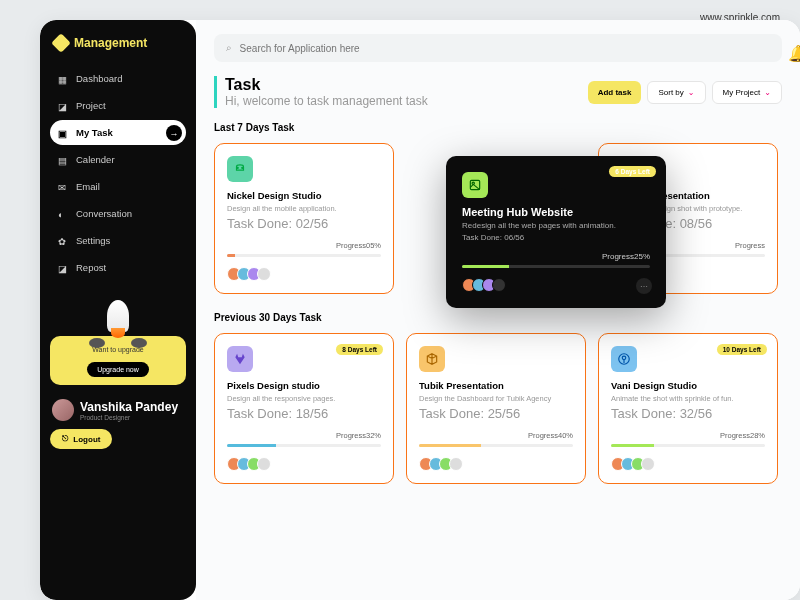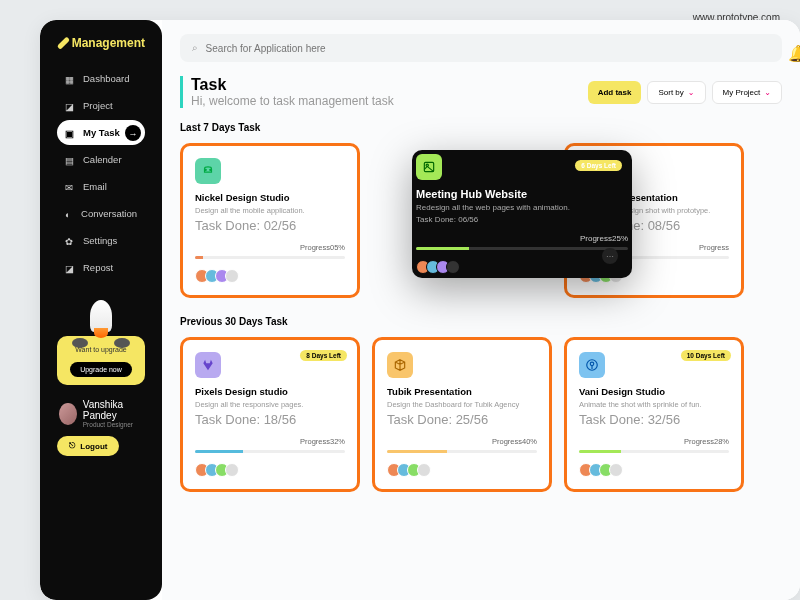--- a/index.html
+++ b/index.html
@@ -67,7 +67,7 @@
 </head>
 <body>
 
-<div class="url">www.prototype.com</div>
+<div class="url">www.sprinkle.com</div>
 
 <div class="app">
   <aside class="sidebar">

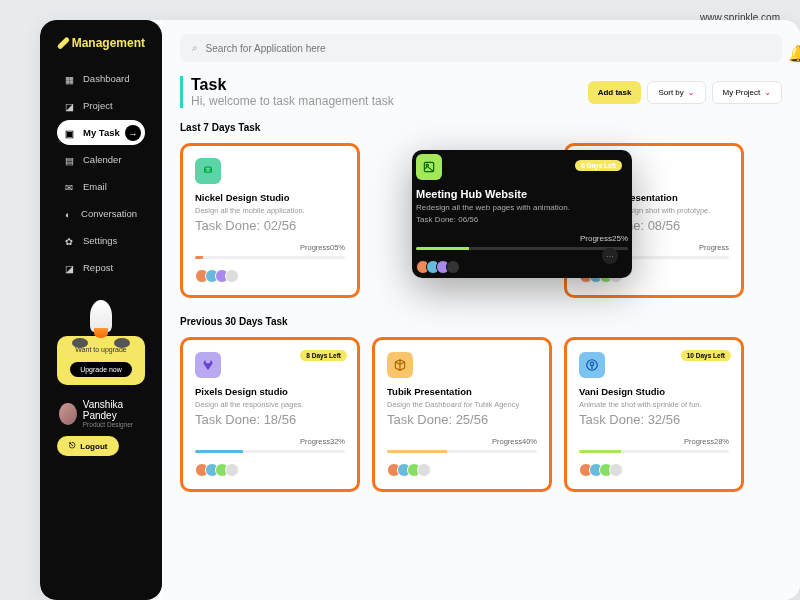--- a/index.html
+++ b/index.html
@@ -6,7 +6,7 @@
 body{background:#e8ebed;width:800px;height:600px;overflow:hidden;position:relative}
 .url{position:absolute;top:12px;right:20px;font-size:10px;color:#333}
 .app{display:flex;height:580px;background:#fff;margin:20px 0 0 40px;border-radius:16px;overflow:hidden;box-shadow:0 4px 20px rgba(0,0,0,0.08)}
-.sidebar{width:122px;background:#0c0c0c;color:#fff;display:flex;flex-direction:column;padding:16px 17px;border-radius:16px}
+.sidebar{width:156px;background:#0c0c0c;color:#fff;display:flex;flex-direction:column;padding:16px 10px;border-radius:16px}
 .brand{display:flex;align-items:center;gap:6px;margin-bottom:16px;padding-left:4px}
 .brand-icon{width:14px;height:14px;background:#f5e663;border-radius:3px;transform:rotate(45deg)}
 .brand-text{color:#f5e663;font-weight:700;font-size:12px}

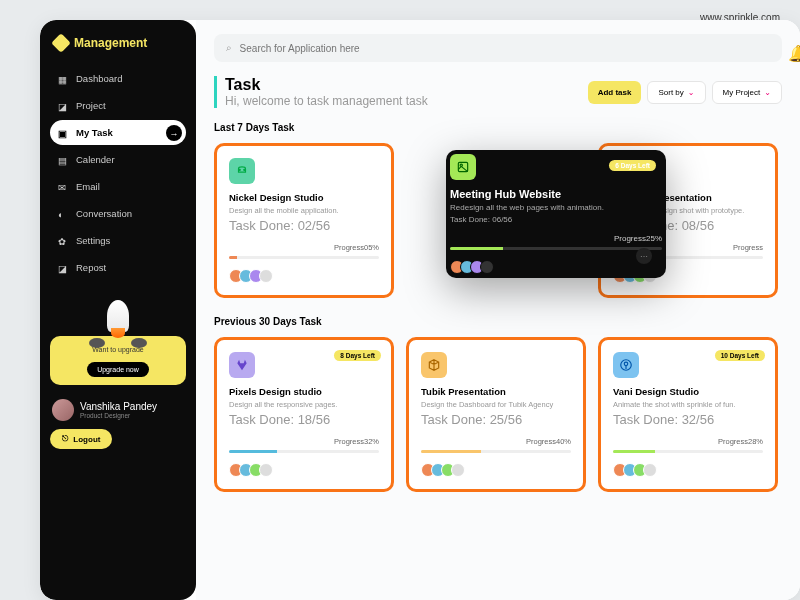--- a/index.html
+++ b/index.html
@@ -41,7 +41,7 @@
 .btn-o{background:#fff;border:1px solid #e5e5e5}
 .section-title{font-size:10px;font-weight:700;margin:6px 0 10px}
 .cards{display:flex;gap:12px}
-.card{background:#fff;border:3px solid #f97316;border-radius:10px;padding:12px;width:180px;position:relative;flex-shrink:0}
+.card{background:#fff;border:1px solid #f97316;border-radius:10px;padding:12px;width:180px;position:relative;flex-shrink:0}
 .card-icon{width:26px;height:26px;border-radius:6px;display:flex;align-items:center;justify-content:center;margin-bottom:8px}
 .card-icon svg{width:14px;height:14px}
 .card h4{font-size:9.5px;font-weight:700;margin-bottom:3px}

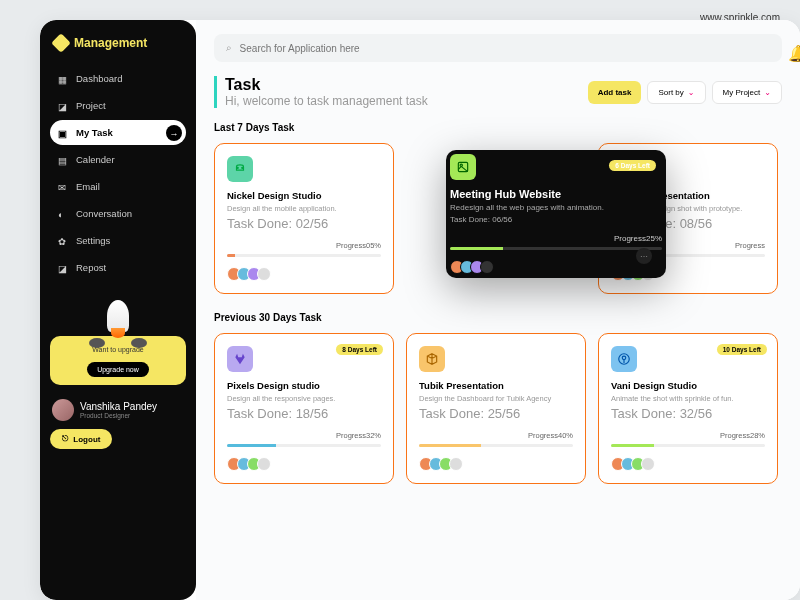--- a/index.html
+++ b/index.html
@@ -54,7 +54,7 @@
 .av{width:14px;height:14px;border-radius:50%;border:1.5px solid #fff;margin-left:-4px}
 .av:first-child{margin-left:0}
 .badge{position:absolute;top:10px;right:10px;background:#f5e663;font-size:6.5px;padding:2px 6px;border-radius:8px;font-weight:600}
-.card-dark{background:#0c0c0c;color:#fff;border:none;width:220px;box-shadow:0 12px 40px rgba(0,0,0,0.35);position:absolute;top:130px;left:250px;z-index:10;padding:4px}
+.card-dark{background:#0c0c0c;color:#fff;border:none;width:220px;box-shadow:0 12px 40px rgba(0,0,0,0.35);position:absolute;top:136px;left:250px;z-index:10;padding:16px}
 .card-dark .card-icon{background:#a4e857}
 .card-dark h4{font-size:11px}
 .card-dark .desc,.card-dark .done{color:#aaa;font-size:8px}

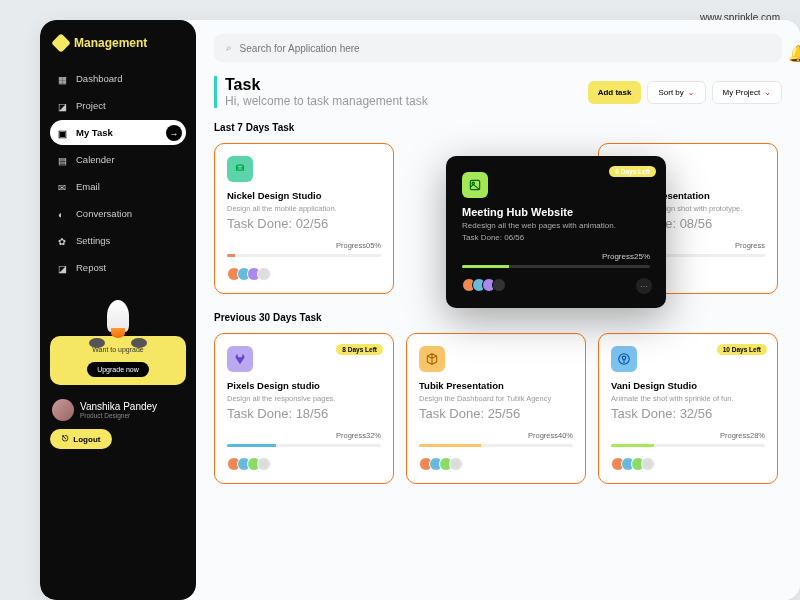--- a/index.html
+++ b/index.html
@@ -26,7 +26,7 @@
 .upgrade-btn{background:#000;color:#fff;border:none;border-radius:10px;padding:4px 10px;font-size:7px;cursor:pointer}
 .user{display:flex;align-items:center;gap:6px;margin-top:14px;padding-left:2px}
 .avatar{width:22px;height:22px;border-radius:50%;background:linear-gradient(135deg,#c99,#966)}
-.user-info .n{font-size:10px;font-weight:400}
+.user-info .n{font-size:12px;font-weight:700}
 .user-info .r{font-size:6.5px;color:#888}
 .logout{margin-top:8px;background:#f5e663;color:#000;border:none;border-radius:12px;padding:5px 12px;font-size:8px;font-weight:600;display:flex;align-items:center;gap:5px;cursor:pointer;width:fit-content}
 .main{flex:1;padding:14px 18px;overflow:hidden;position:relative;background:#fafbfc}

